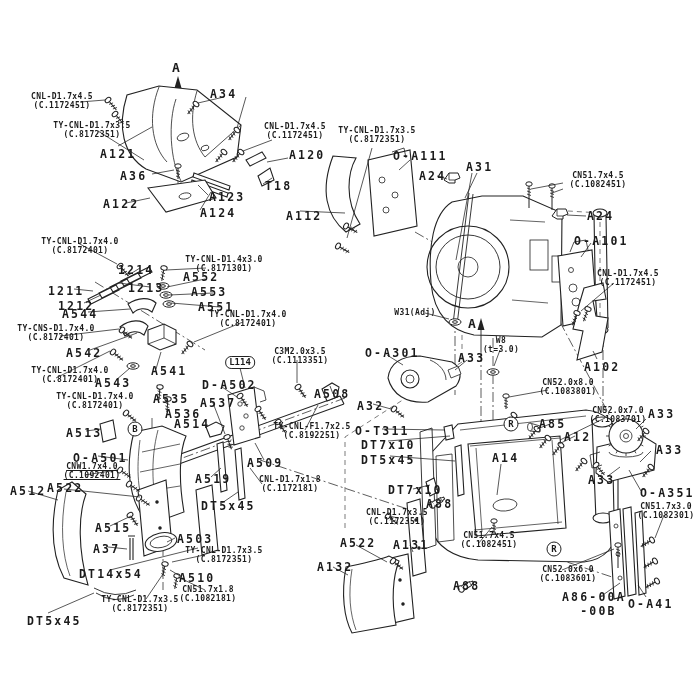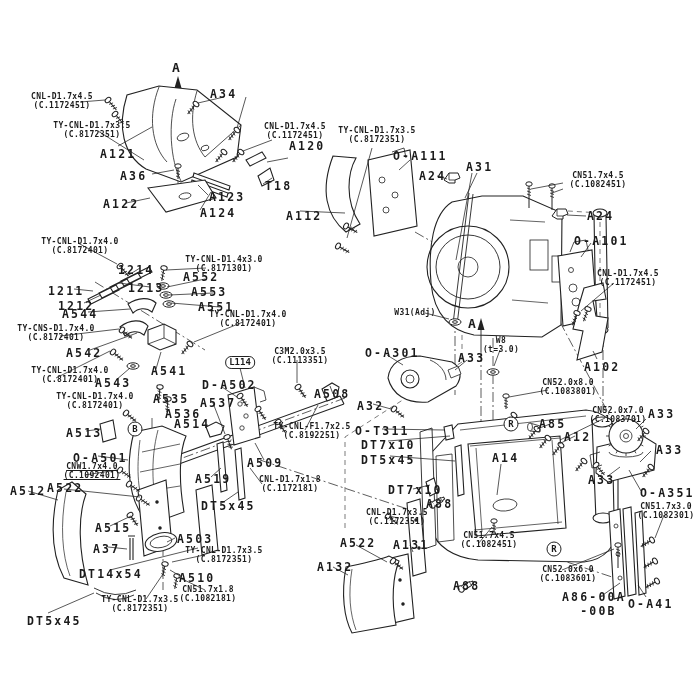--- a/index.html
+++ b/index.html
@@ -280,7 +280,7 @@
       <div class="lbl part" style="left: 100px; top: 148px; color: rgb(27, 27, 27);">A121</div>
       <div class="lbl spec" style="left: 295px; top: 122px; color: rgb(27, 27, 27);">CNL-D1.7x4.5
 (C.1172451)</div>
-      <div class="lbl part" style="left: 289px; top: 140px; color: rgb(27, 27, 27);">A120</div>
+      <div class="lbl part" style="left: 289px; top: 149px; color: rgb(27, 27, 27);">A120</div>
       <div class="lbl part" style="left: 120px; top: 170px; color: rgb(27, 27, 27);">A36</div>
       <div class="lbl part" style="left: 265px; top: 180px; color: rgb(27, 27, 27);">T18</div>
       <div class="lbl part" style="left: 209px; top: 191px; color: rgb(27, 27, 27);">A123</div>

